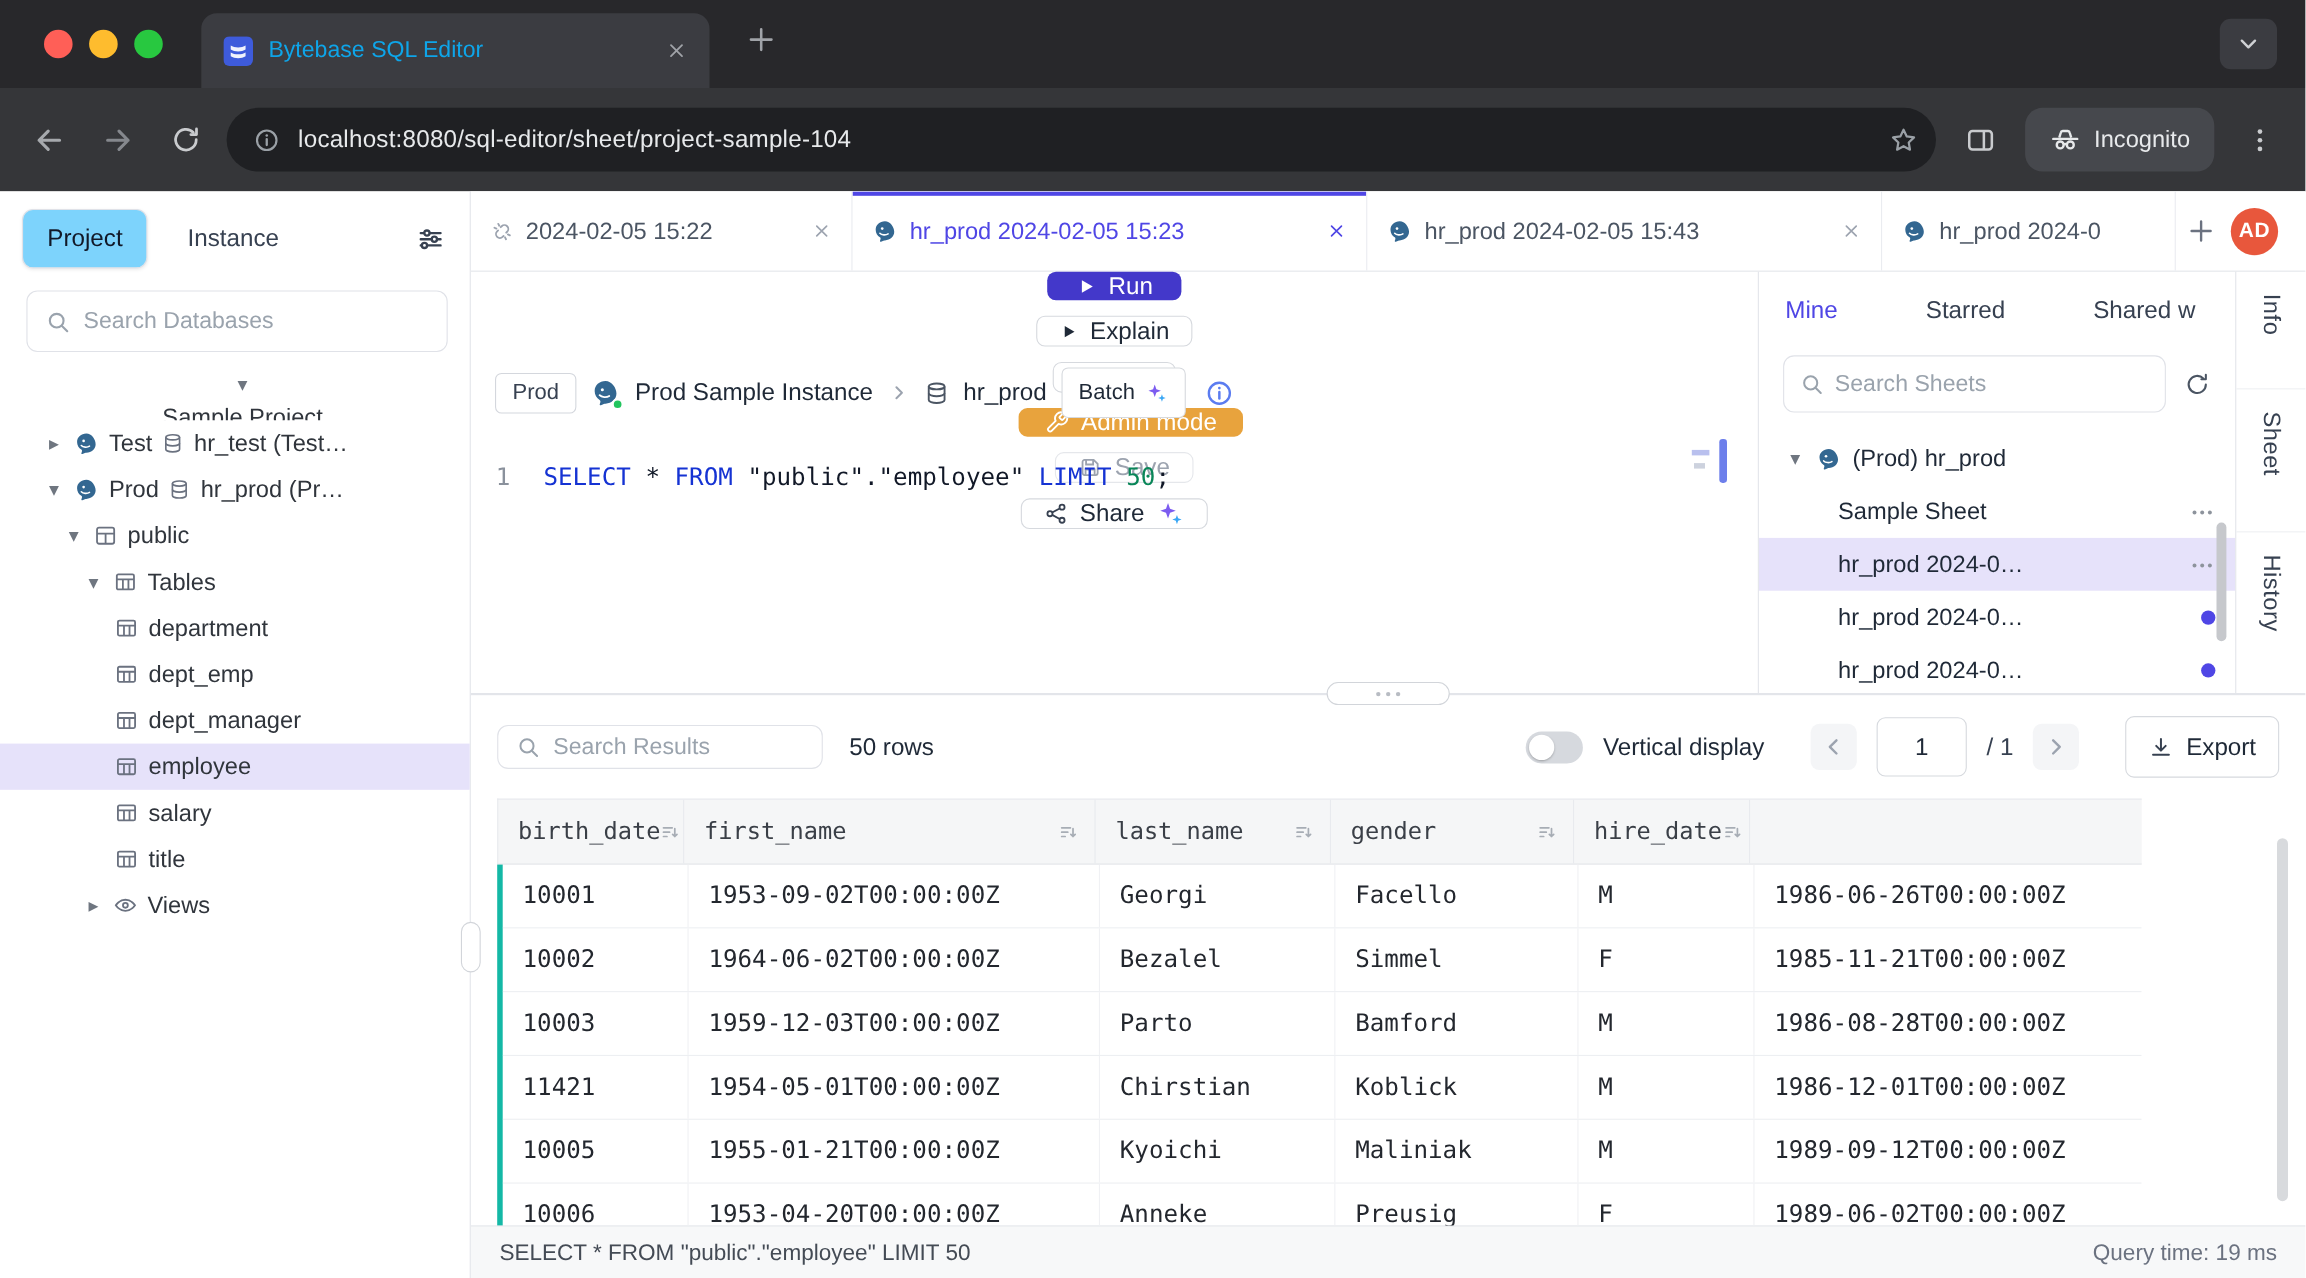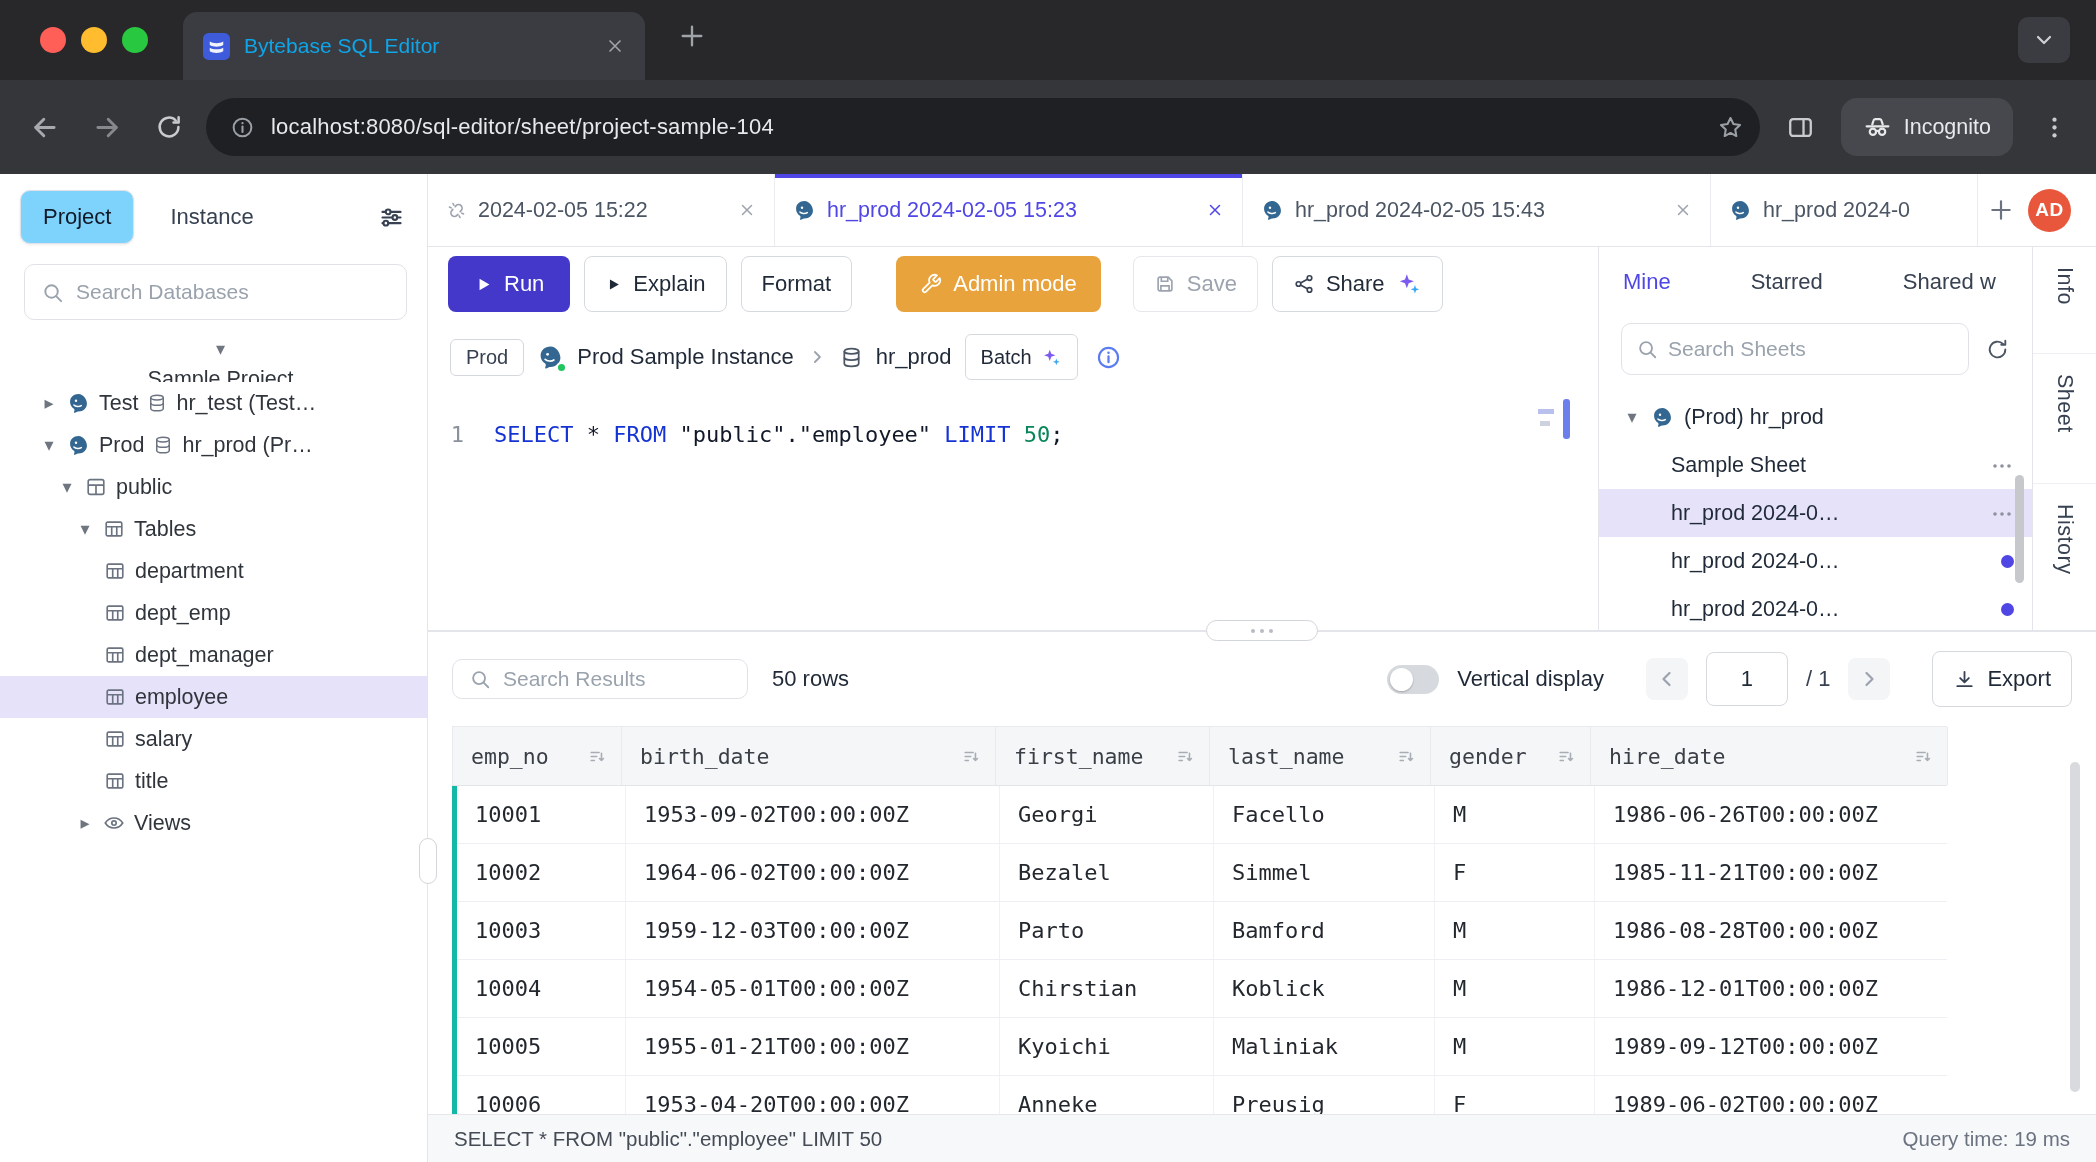--- a/index.html
+++ b/index.html
@@ -68,7 +68,7 @@
   .middle { height:383px; display:flex; }
   .editor-col { width:1170px; display:flex; flex-direction:column; }
 
-  .toolbar { height:74px; display:flex; align-items:center; padding:0 20px; gap:14px; }
+  .toolbar { height:74px; display:flex; align-items:center; padding:0 20px; gap:14px;flex-direction:column; }
   .btn { height:56px; display:flex; align-items:center; gap:11px; border-radius:8px; font-size:22px; padding:0 20px; background:#fff; border:1.5px solid #d6d9de; color:#1f2937; cursor:pointer; font-family:inherit; }
   .btn-run { background:#4338ca; border:none; color:#fff; padding:0 26px; font-weight:500; }
   .btn-admin { background:#e8a33d; border:none; color:#fff; margin-left:30px; padding:0 24px; }

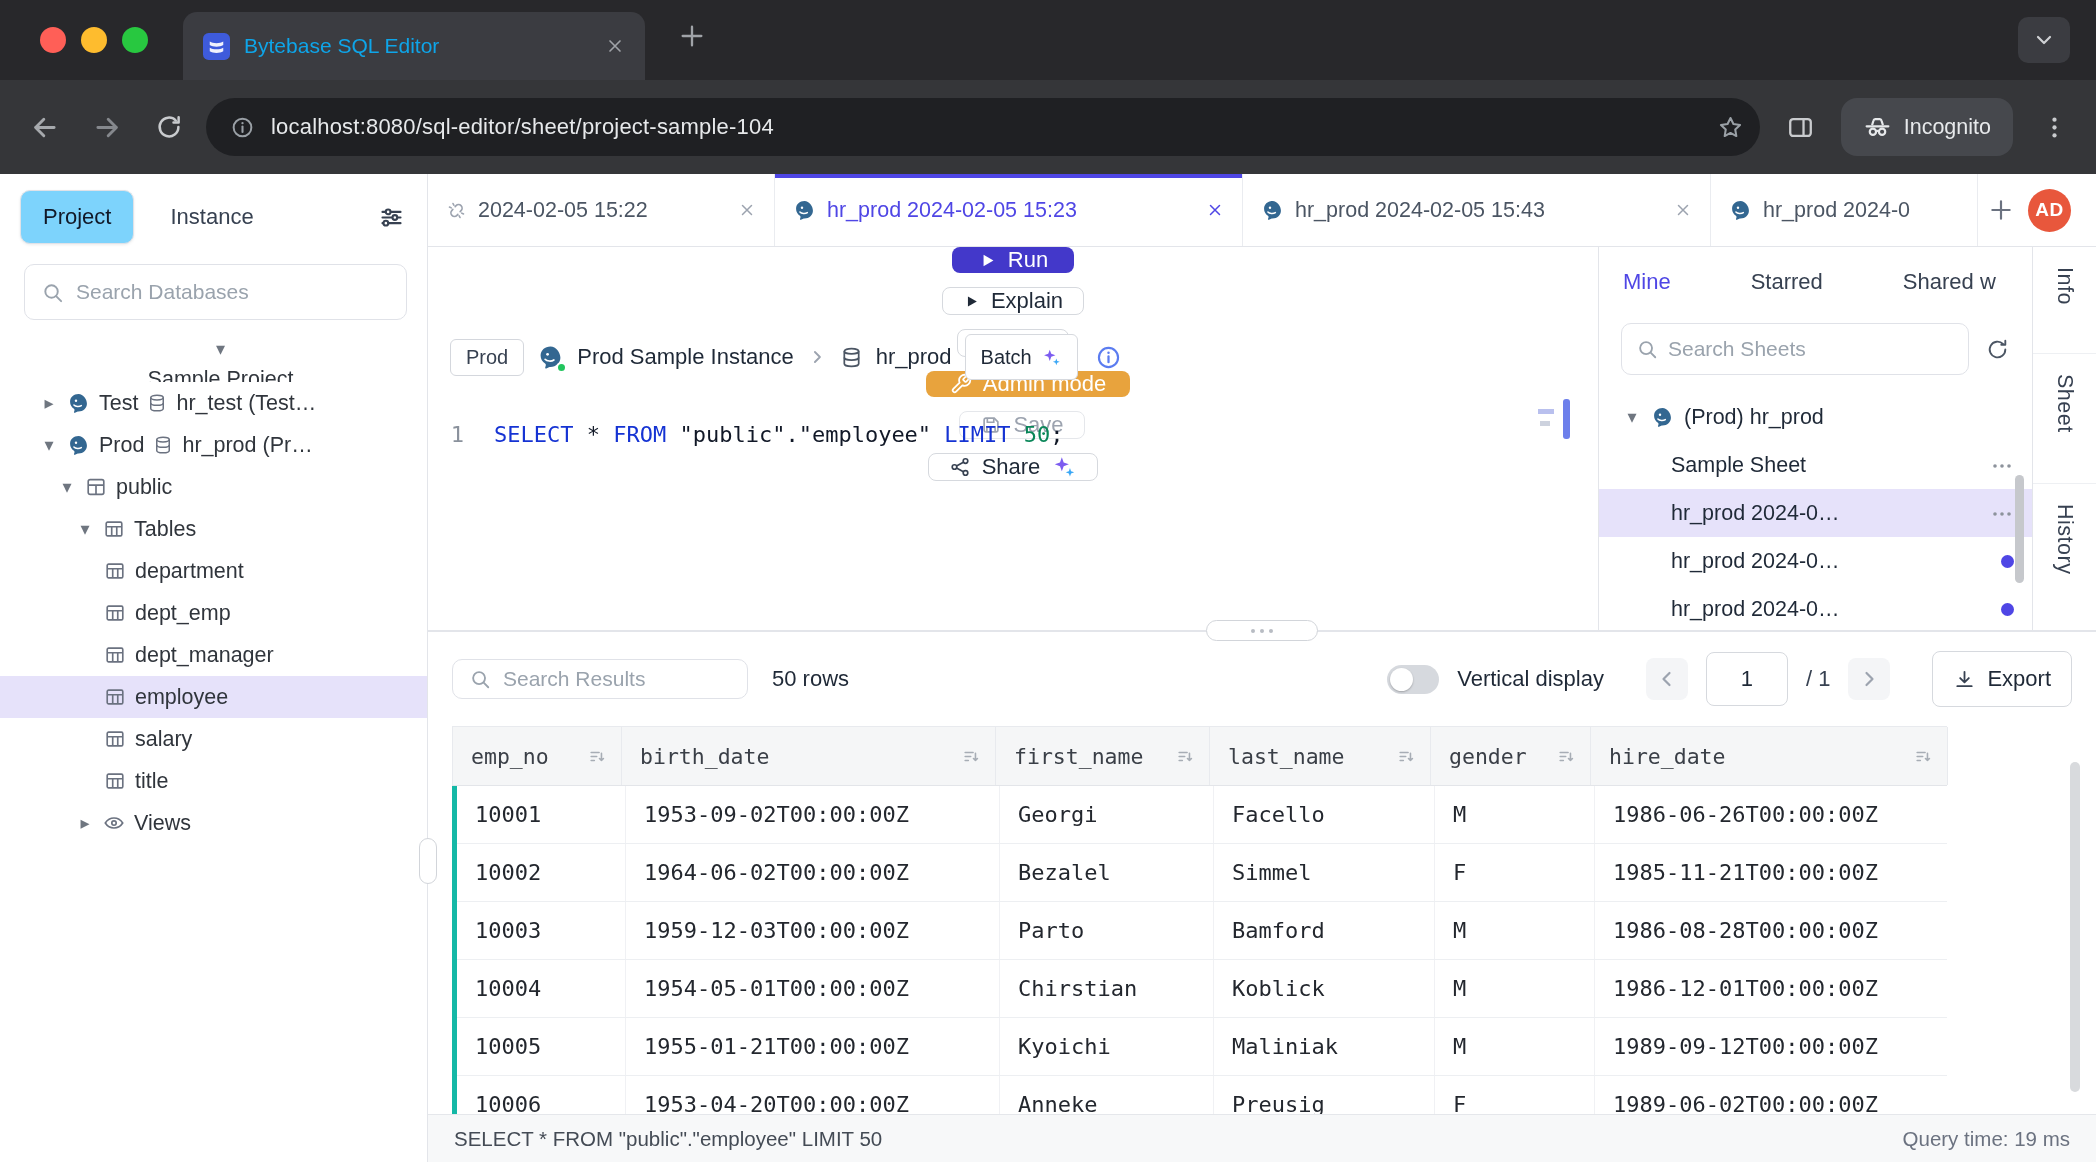--- a/index.html
+++ b/index.html
@@ -697,12 +697,6 @@
         <div class="rtable">
           <div class="thead">
             <div class="th">
-                <span>emp_no</span>
-                <svg class="ic sort" width="19" height="19">
-                  <use href="#i-sort"></use>
-                </svg>
-              </div>
-            <div class="th">
                 <span>birth_date</span>
                 <svg class="ic sort" width="19" height="19">
                   <use href="#i-sort"></use>

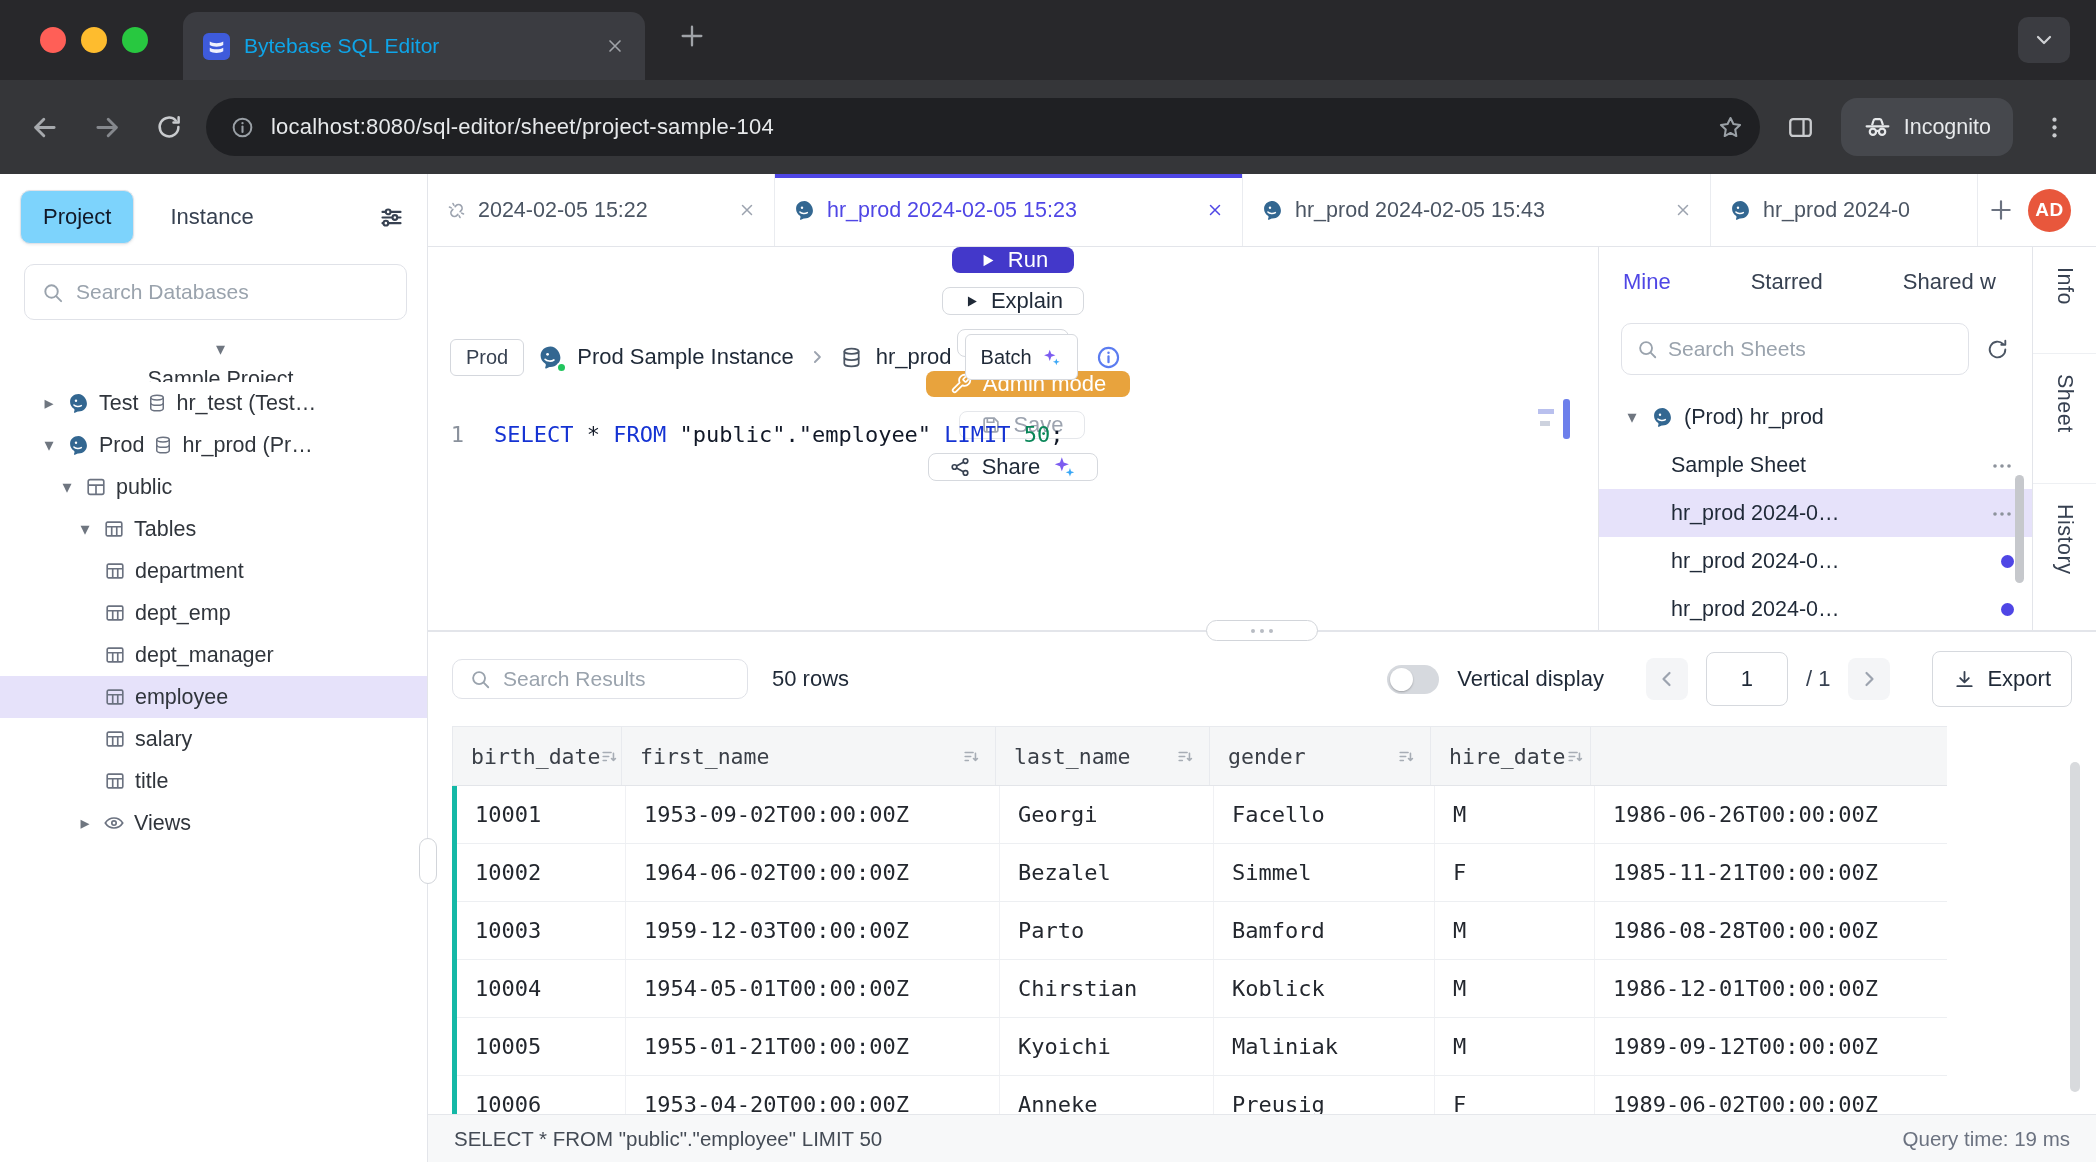--- a/index.html
+++ b/index.html
@@ -753,7 +753,7 @@
               <div class="td">1986-08-28T00:00:00Z</div>
             </div>
             <div class="tr">
-              <div class="td">10004</div>
+              <div class="td">11421</div>
               <div class="td">1954-05-01T00:00:00Z</div>
               <div class="td">Chirstian</div>
               <div class="td">Koblick</div>

